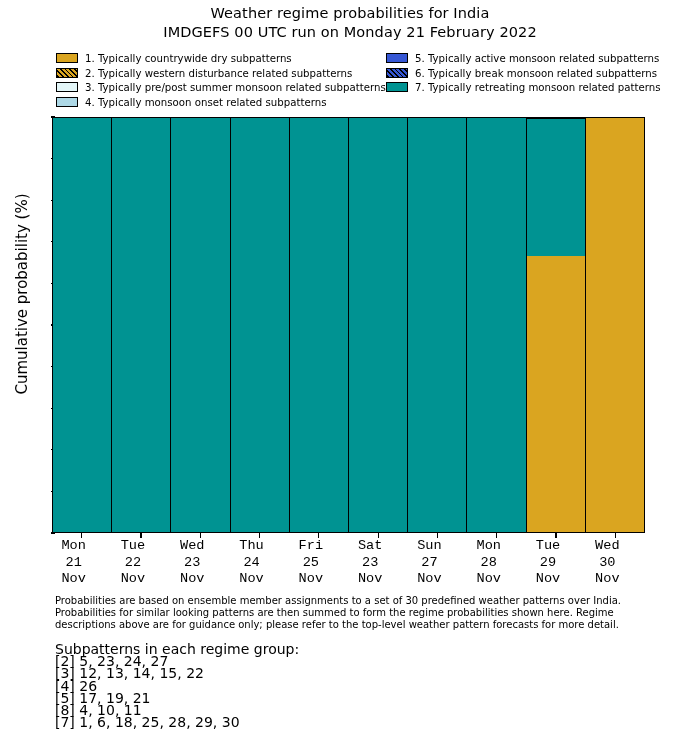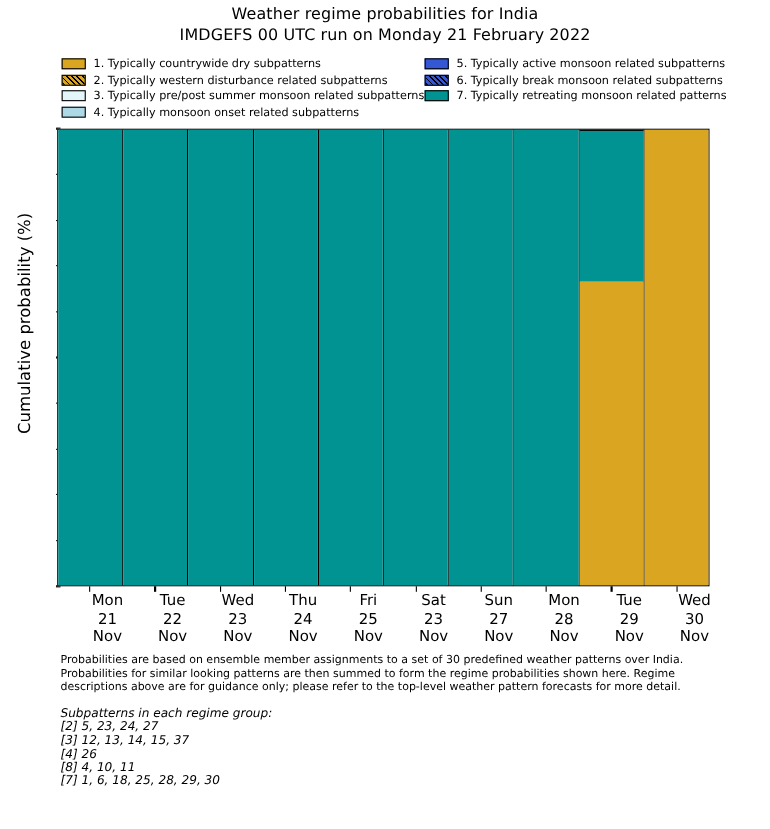--- a/index.html
+++ b/index.html
@@ -57,7 +57,7 @@
   .seg.topline{border-top:1.3px solid #000;}
   .ytickmark{position:absolute;width:4.5px;height:1.3px;background:#000;right:645px;}
 
-  .xticks{position:absolute;left:68px;top:533px;width:593px;height:58px;display:flex;}
+  .xticks{position:absolute;left:44px;top:533px;width:593px;height:58px;display:flex;font-family:Liberation Mono, monospace;}
   .xtick{
     flex:1 1 0;text-align:center;font-size:13.6px;line-height:16.6px;color:#000;
     padding-top:5px;

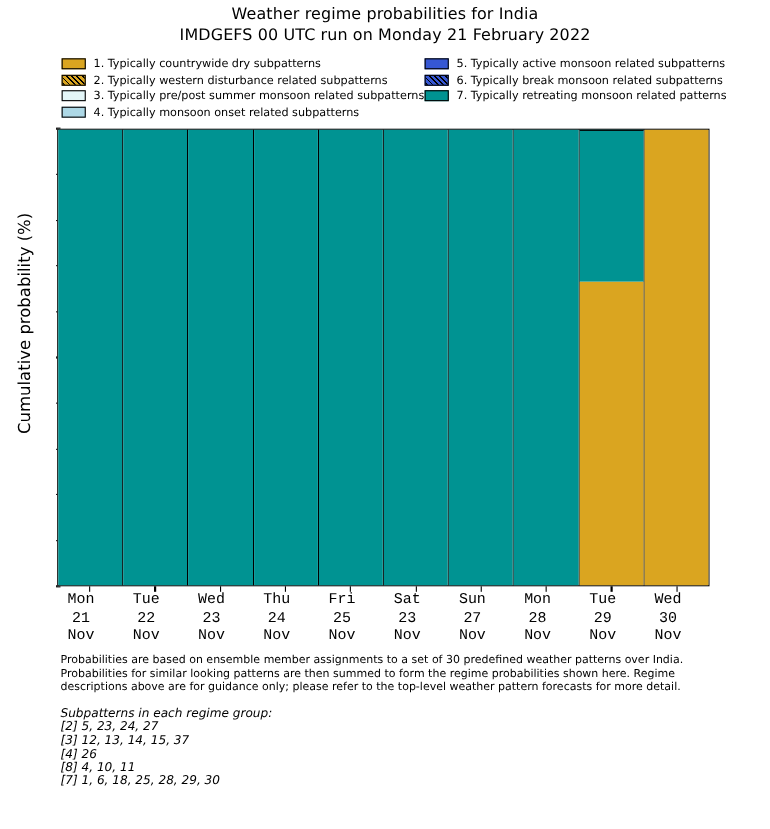--- a/index.html
+++ b/index.html
@@ -71,7 +71,7 @@
   }
   .groups{
     position:absolute;left:55px;top:643px;width:500px;
-    font-size:11px;line-height:12.2px;color:#000;font-style:italic;
+    font-size:14px;line-height:12.2px;color:#000;
   }
   .groups .ghead{margin-bottom:0;}
   .groups .grow{white-space:nowrap;}

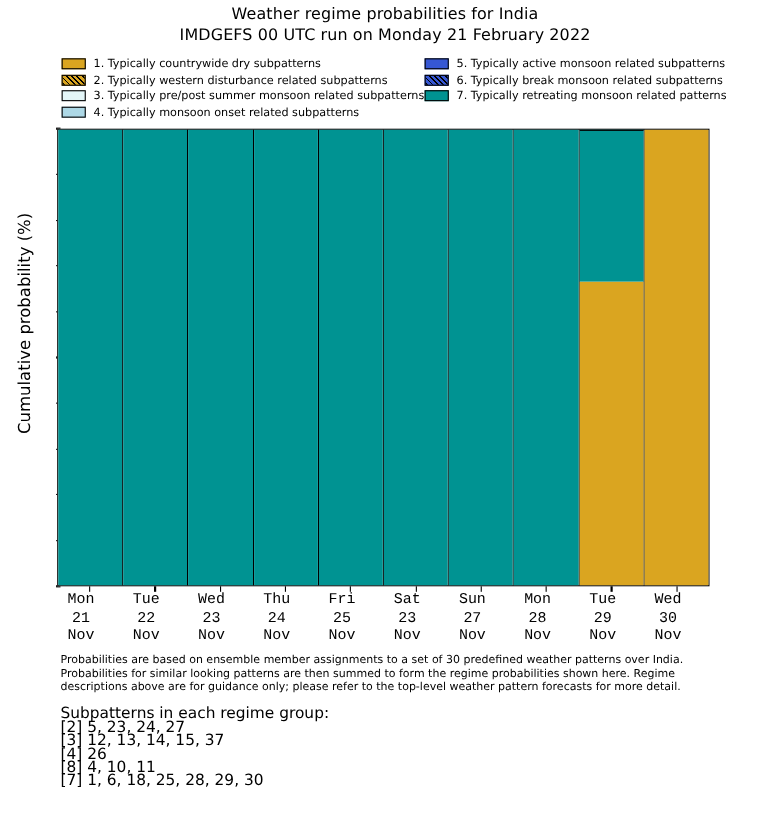--- a/index.html
+++ b/index.html
@@ -252,7 +252,7 @@
     <div class="ghead">Subpatterns in each regime group:</div>
     <div id="grouplist">
         <div class="grow">[2] 5, 23, 24, 27</div>
-        <div class="grow">[3] 12, 13, 14, 15, 37</div>
+        <div class="grow">[3] 12, 13, 14, 15, 22</div>
         <div class="grow">[4] 26</div>
         <div class="grow">[8] 4, 10, 11</div>
         <div class="grow">[7] 1, 6, 18, 25, 28, 29, 30</div>

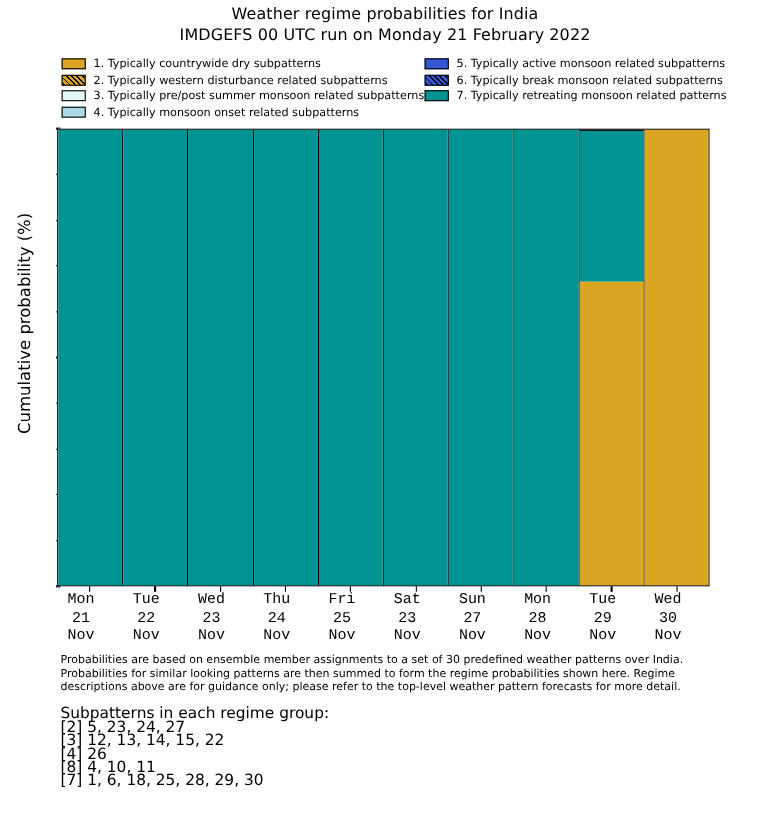--- a/index.html
+++ b/index.html
@@ -254,6 +254,7 @@
         <div class="grow">[2] 5, 23, 24, 27</div>
         <div class="grow">[3] 12, 13, 14, 15, 22</div>
         <div class="grow">[4] 26</div>
+        <div class="grow">[5] 17, 19, 21</div>
         <div class="grow">[8] 4, 10, 11</div>
         <div class="grow">[7] 1, 6, 18, 25, 28, 29, 30</div>
       </div>

